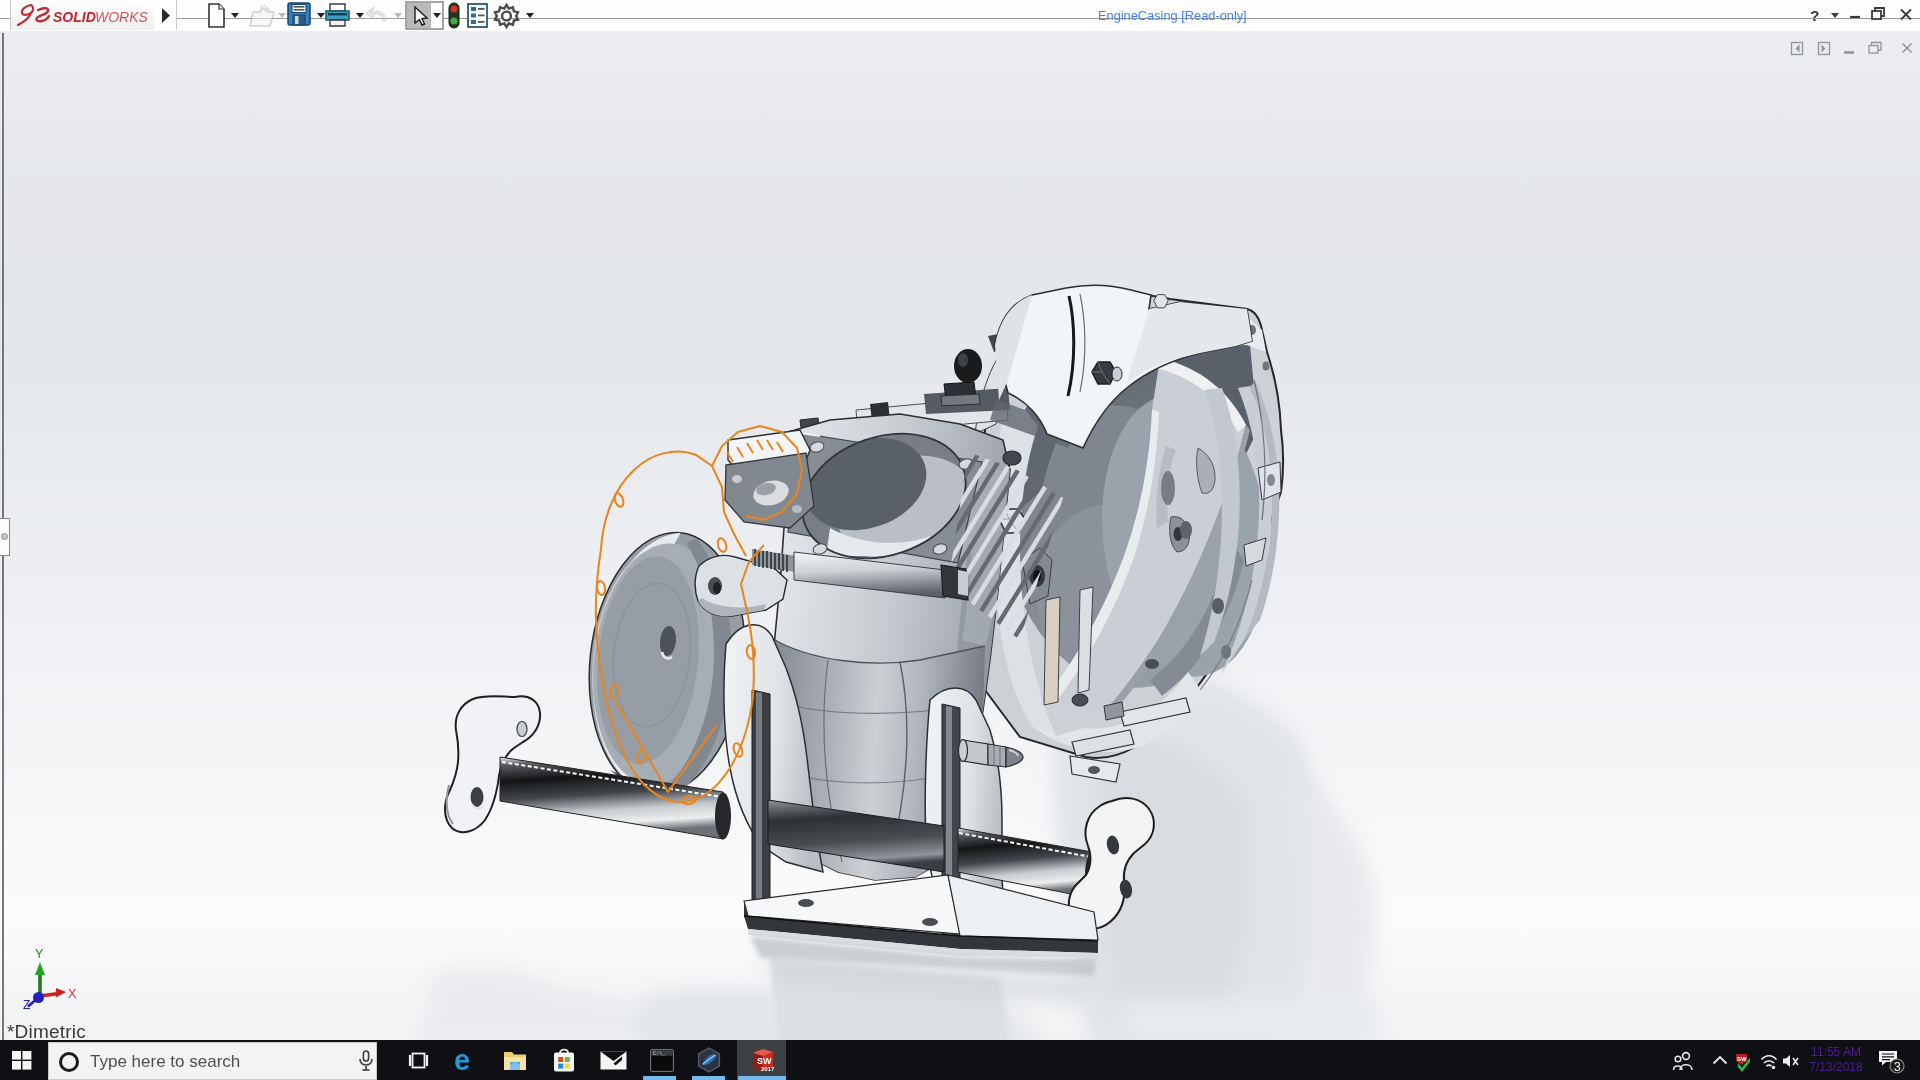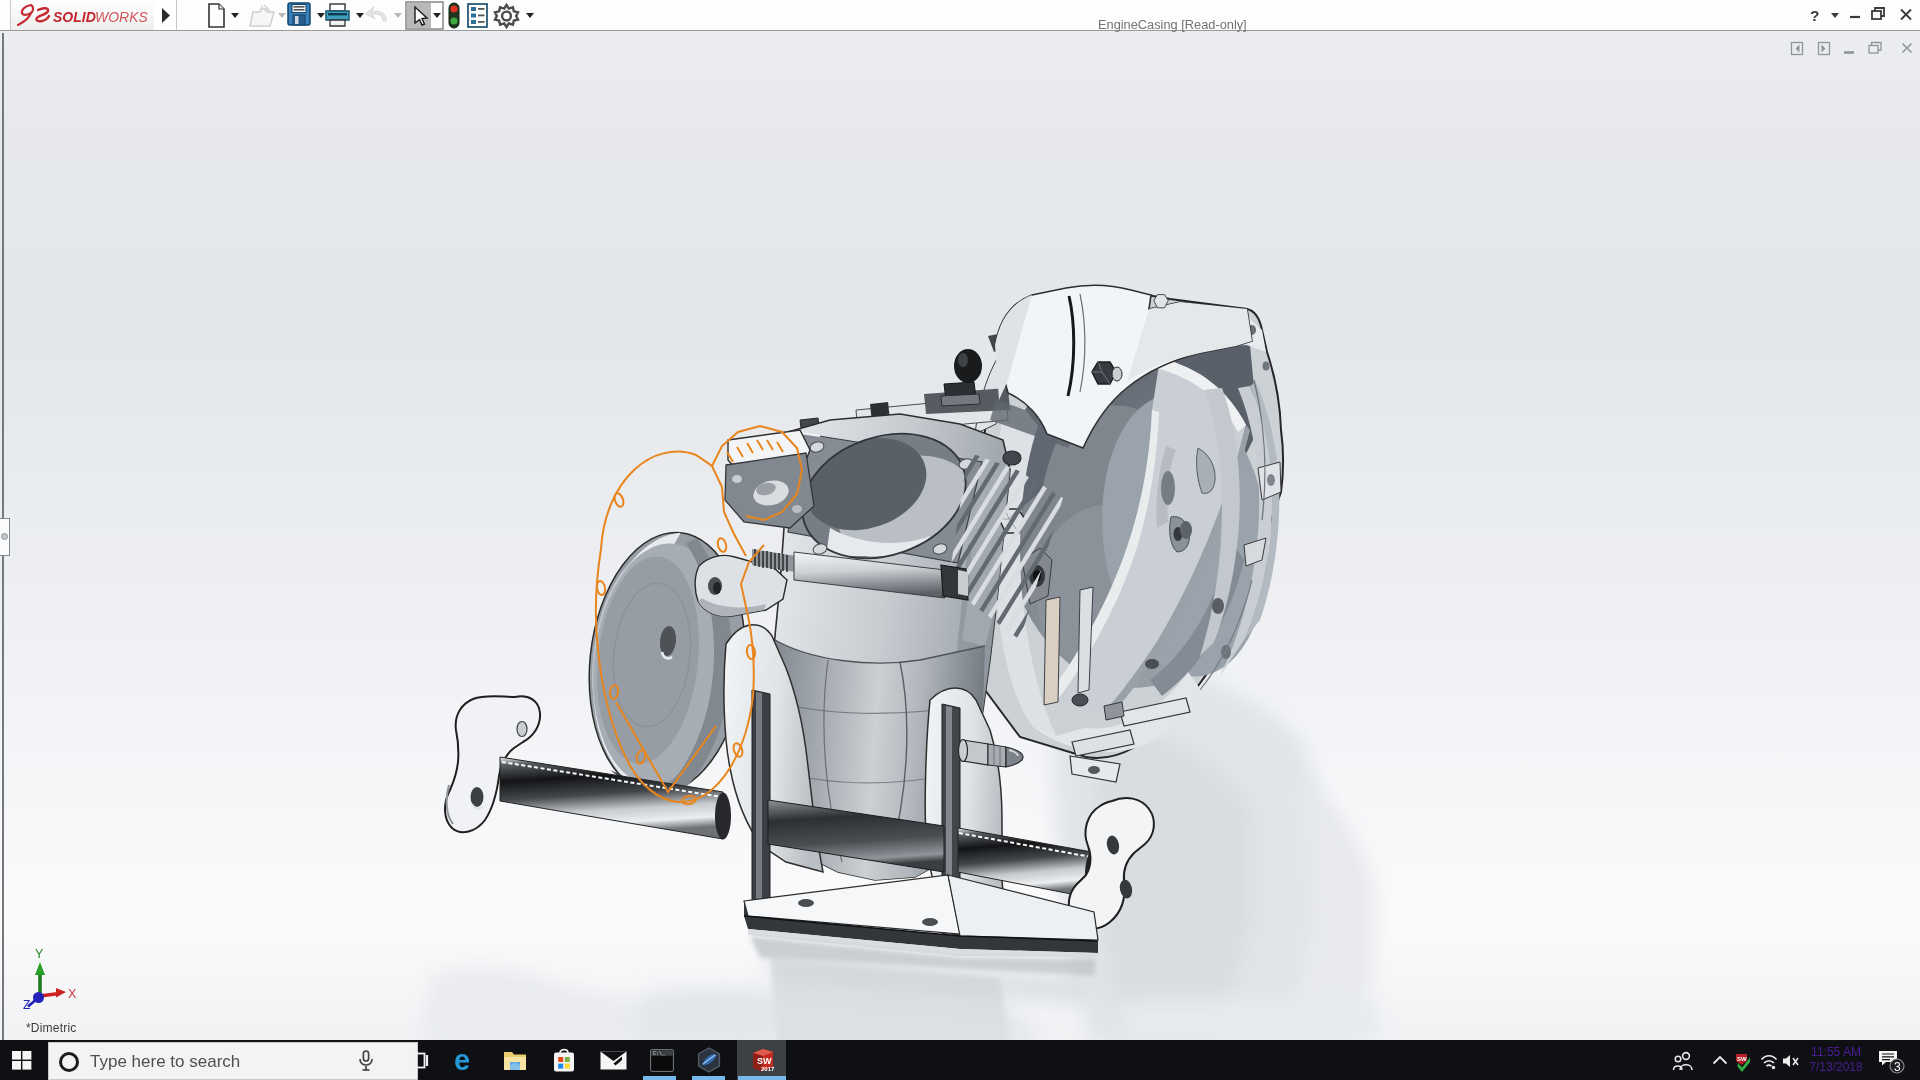--- a/index.html
+++ b/index.html
@@ -5,7 +5,7 @@
   html,body{margin:0;padding:0;width:1920px;height:1080px;overflow:hidden;
     font-family:"Liberation Sans", sans-serif;background:#fff;}
   .abs{position:absolute;}
-  #titlebar{position:absolute;left:0;top:0;width:1920px;height:31px;background:#fdfdfd;border-bottom:1px solid #999;box-sizing:border-box;}
+  #titlebar{position:absolute;left:0;top:0;width:1920px;height:19px;background:#fdfdfd;border-bottom:1px solid #999;box-sizing:border-box;}
   #logobox{position:absolute;left:10px;top:0;width:144px;height:30px;background:linear-gradient(180deg,#ffffff,#edf0ed);border-left:1px solid #c9c9c9;border-right:1px solid #c9c9c9;}
   #arrowbox{position:absolute;left:154px;top:0;width:22px;height:30px;background:#ffffff;border-right:1px solid #c9c9c9;}
   #viewport{position:absolute;left:0;top:31px;width:1920px;height:1009px;

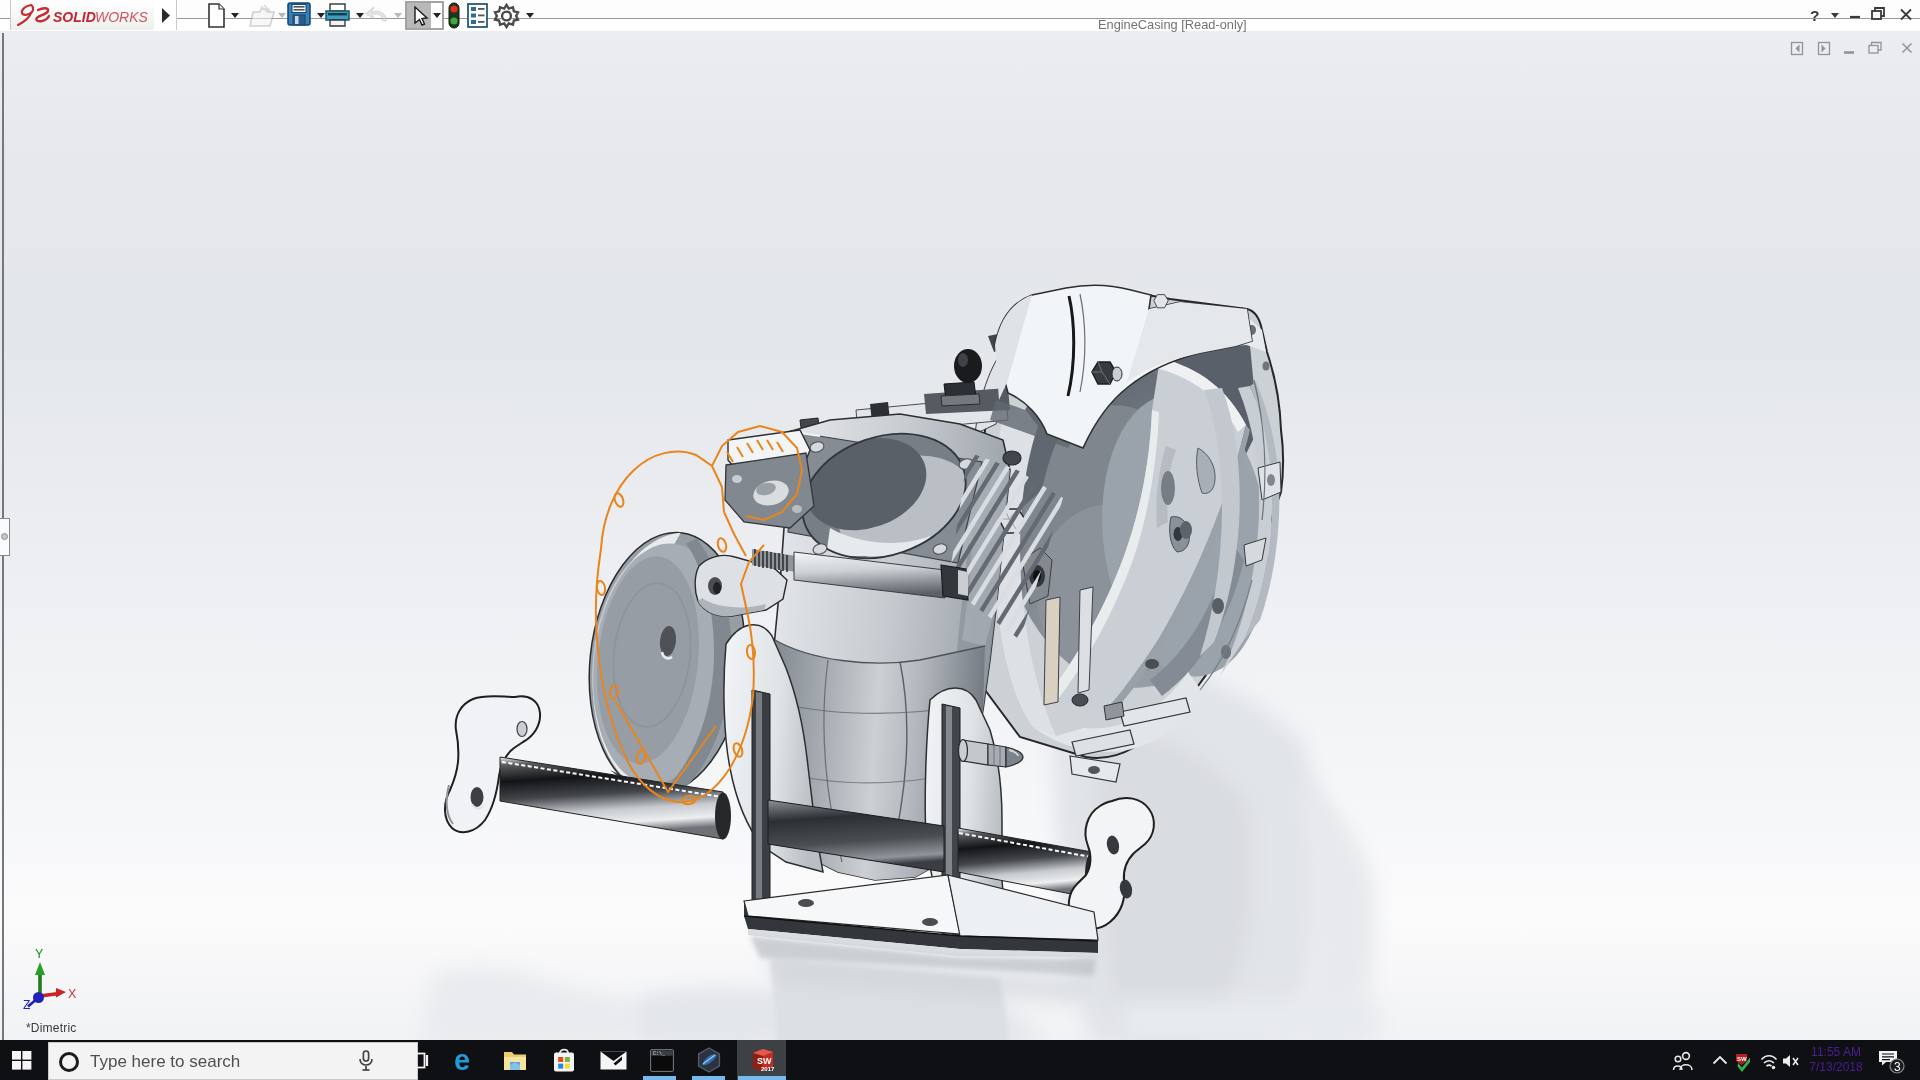--- a/index.html
+++ b/index.html
@@ -20,7 +20,7 @@
   #searchbox{position:absolute;left:48px;top:1042px;width:370px;height:38px;background:#f3f3f3;border:1px solid #c9c9c9;box-sizing:border-box;}
   #searchbox .ring{position:absolute;left:10px;top:9px;width:14px;height:14px;border-radius:50%;border:3.5px solid #1b1b1b;}
   #searchbox .stext{position:absolute;left:41px;top:9px;font-size:17px;color:#4f4f4f;}
-  #title{position:absolute;left:1098px;top:17px;font-size:12.8px;color:#737373;}
+  #title{position:absolute;left:1098px;top:8px;font-size:12.8px;color:#3b82f6;}
   #clock{position:absolute;left:1786px;top:1045px;width:100px;text-align:center;color:#4c1d95;font-size:12px;line-height:15px;}
 </style>
 </head>

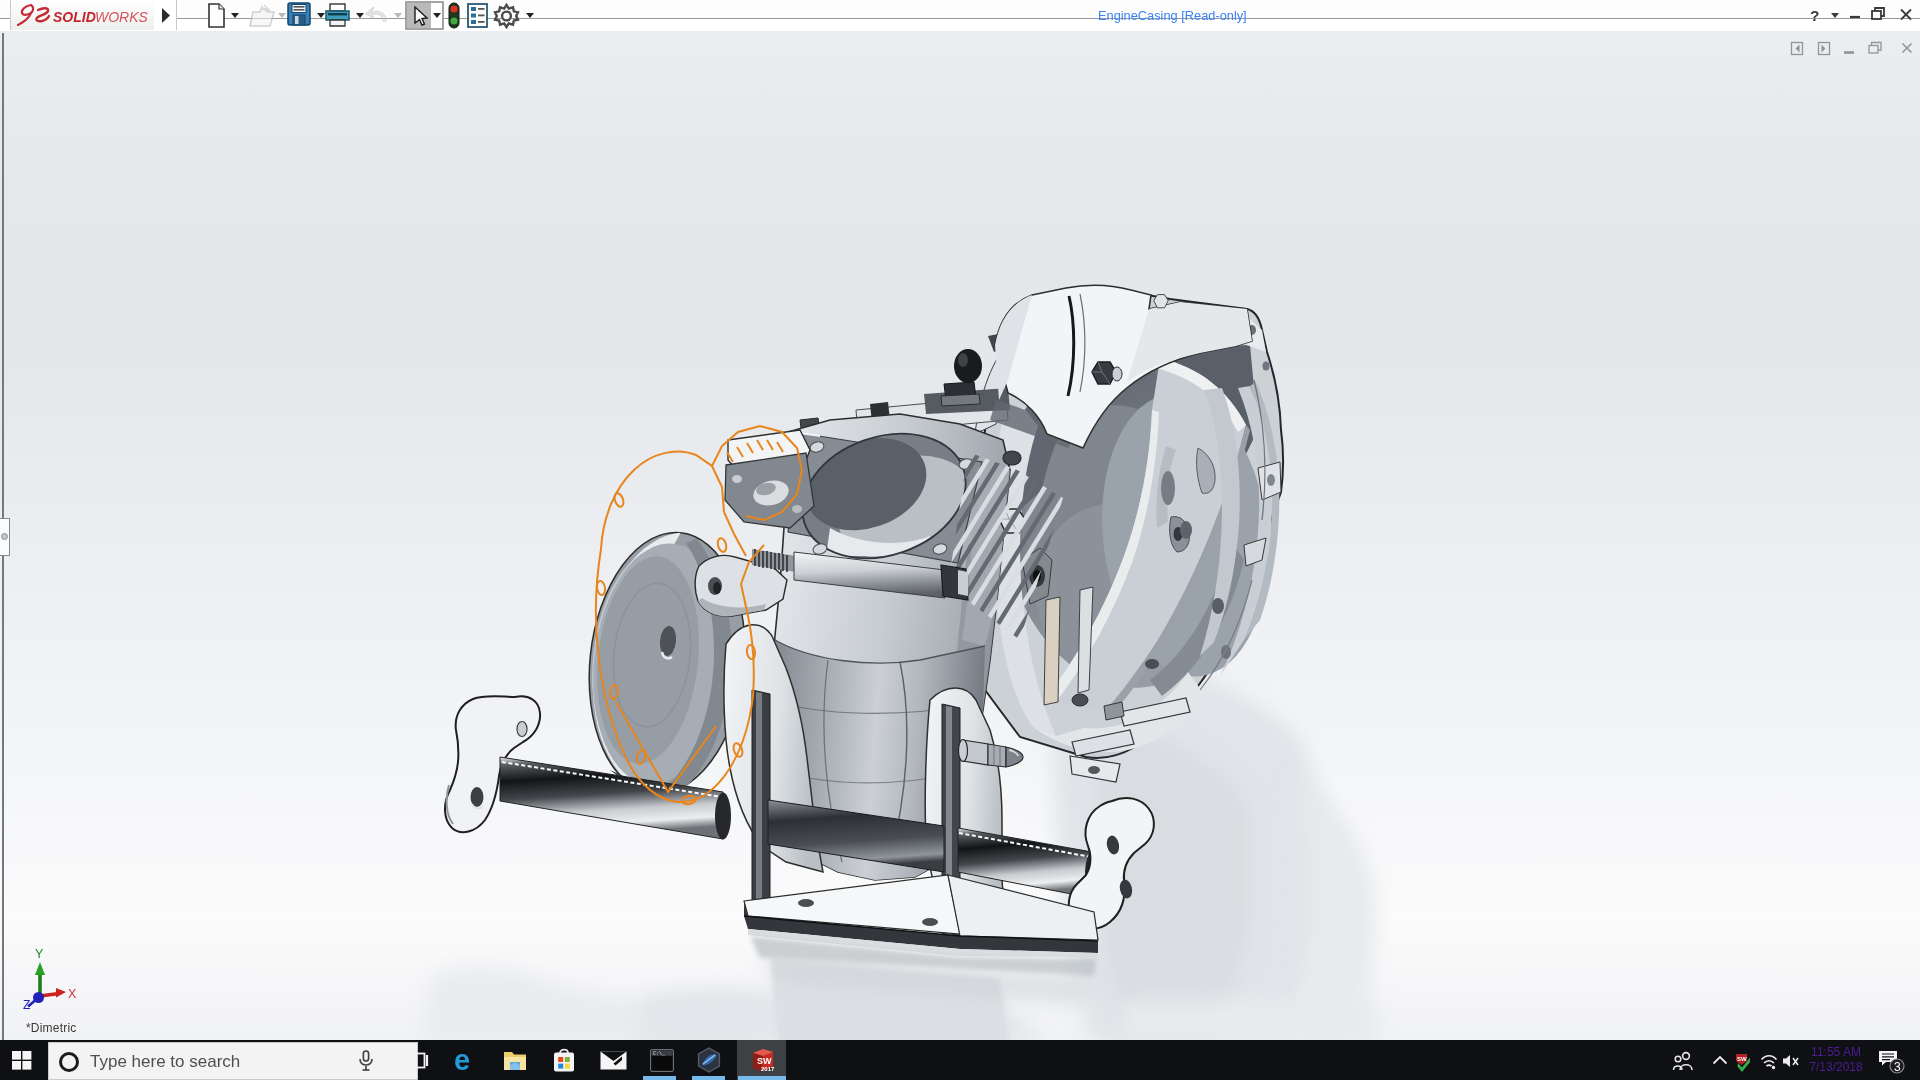--- a/index.html
+++ b/index.html
@@ -13,7 +13,7 @@
   #vpline{position:absolute;left:2px;top:33px;width:2px;height:1007px;background:#74787d;}
   #lefttab{position:absolute;left:0px;top:518px;width:10px;height:38px;background:#fafbfb;border:1px solid #85898e;border-left:none;box-sizing:border-box;}
   #lefttab .dot{position:absolute;left:1px;top:14px;width:7px;height:7px;border-radius:50%;background:#c3c7cb;border:1px solid #8b8f94;box-sizing:border-box;}
-  #dimetric{position:absolute;left:26px;top:1021px;font-size:12px;color:#3a3a3a;letter-spacing:0.2px;}
+  #dimetric{position:absolute;left:7px;top:1021px;font-size:19px;color:#3a3a3a;letter-spacing:0.2px;}
   #taskbar{position:absolute;left:0;top:1040px;width:1920px;height:40px;background:#0f1013;}
   #swtile{position:absolute;left:737px;top:1040px;width:49px;height:40px;background:#3e4144;}
   .ul{position:absolute;top:1076px;height:4px;background:#76b9ed;}

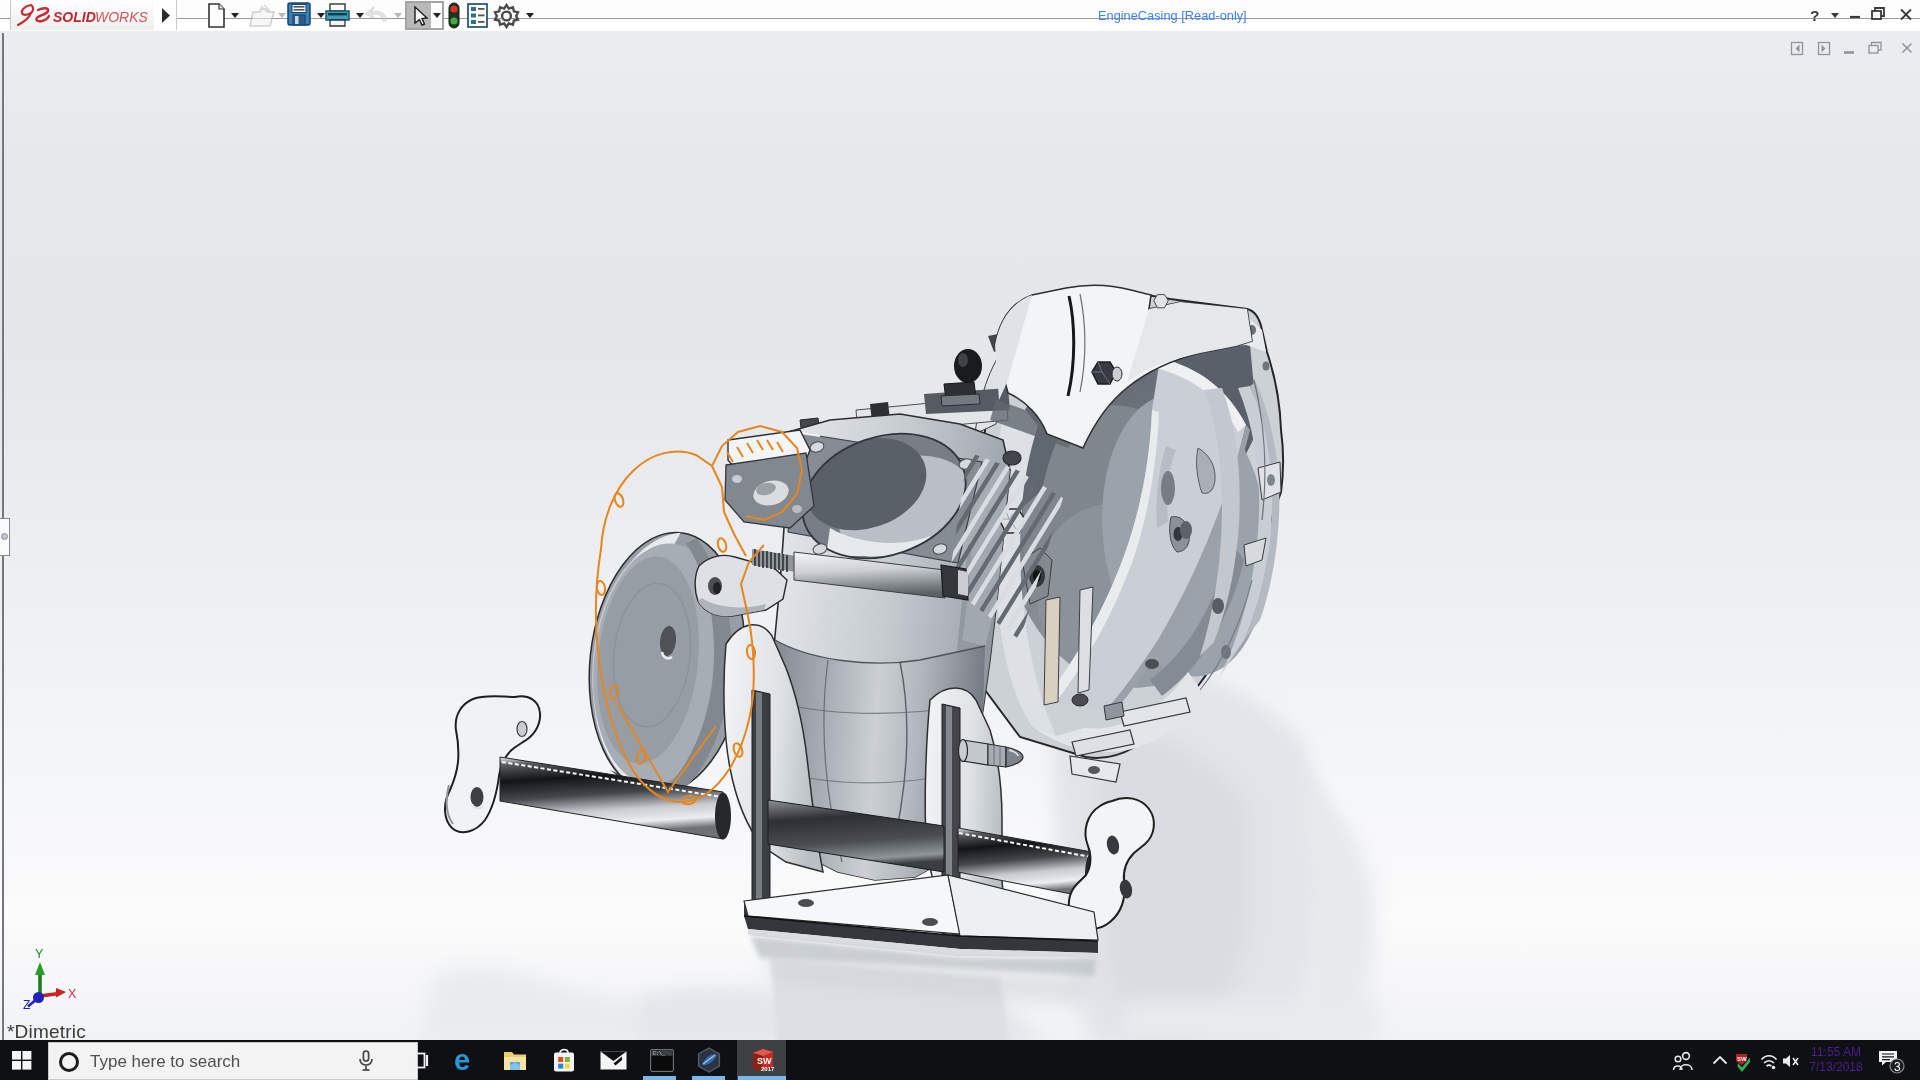--- a/index.html
+++ b/index.html
@@ -17,7 +17,7 @@
   #taskbar{position:absolute;left:0;top:1040px;width:1920px;height:40px;background:#0f1013;}
   #swtile{position:absolute;left:737px;top:1040px;width:49px;height:40px;background:#3e4144;}
   .ul{position:absolute;top:1076px;height:4px;background:#76b9ed;}
-  #searchbox{position:absolute;left:48px;top:1042px;width:370px;height:38px;background:#f3f3f3;border:1px solid #c9c9c9;box-sizing:border-box;}
+  #searchbox{position:absolute;left:48px;top:1042px;width:329px;height:38px;background:#f3f3f3;border:1px solid #c9c9c9;box-sizing:border-box;}
   #searchbox .ring{position:absolute;left:10px;top:9px;width:14px;height:14px;border-radius:50%;border:3.5px solid #1b1b1b;}
   #searchbox .stext{position:absolute;left:41px;top:9px;font-size:17px;color:#4f4f4f;}
   #title{position:absolute;left:1098px;top:8px;font-size:12.8px;color:#3b82f6;}

